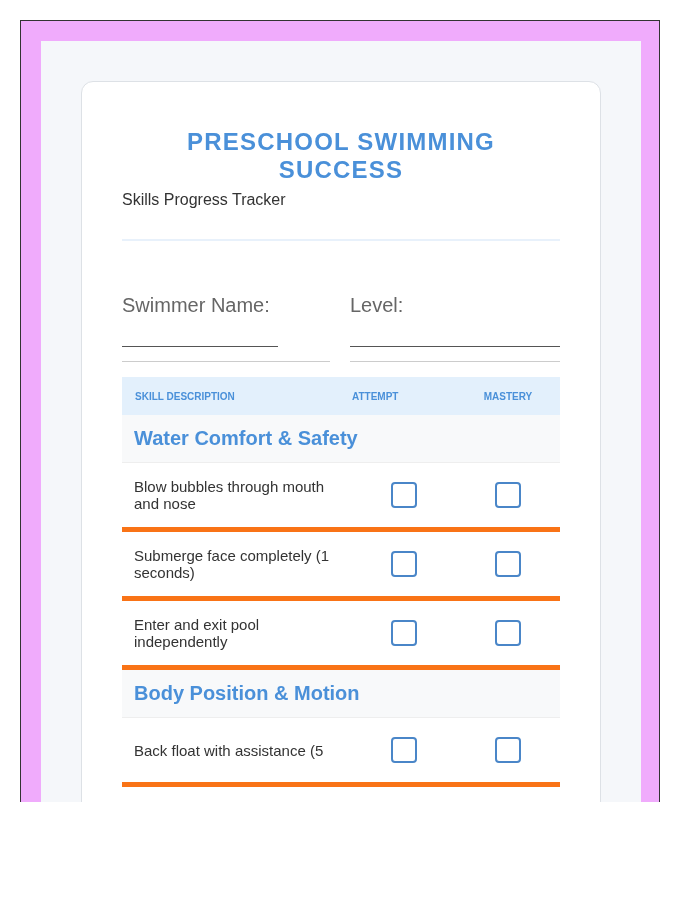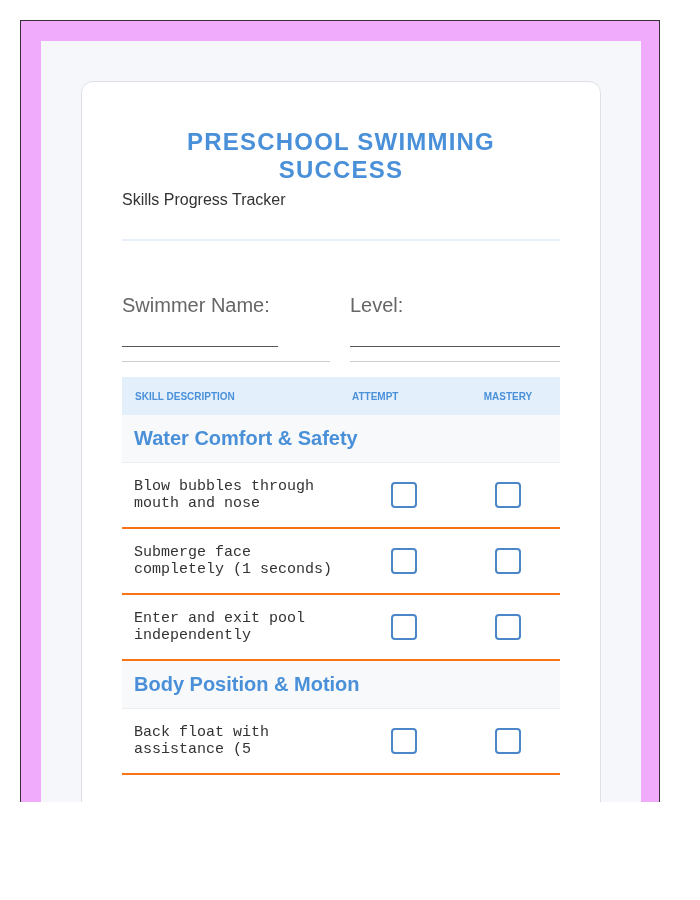--- a/index.html
+++ b/index.html
@@ -46,7 +46,7 @@
       background: #f8f9fa; color: #4a90d9; font-weight: bold; font-size: 20px;
       height: 47px; padding: 0 0 0 12px; border-bottom: 1px solid #eeeeee;
     }
-    tr.skill td { height: 64px; border-bottom: 2px solid #f97316; padding: 0; font-family: Liberation Mono, monospace; }
+    tr.skill td { height: 64px; border-bottom: 5px solid #f97316; padding: 0; }
     tr.skill td.desc { padding-left: 12px; padding-right: 10px; color: #333333; font-size: 15px; line-height: 17px; }
     tr.skill td.box-cell { text-align: center; }
     .checkbox {

